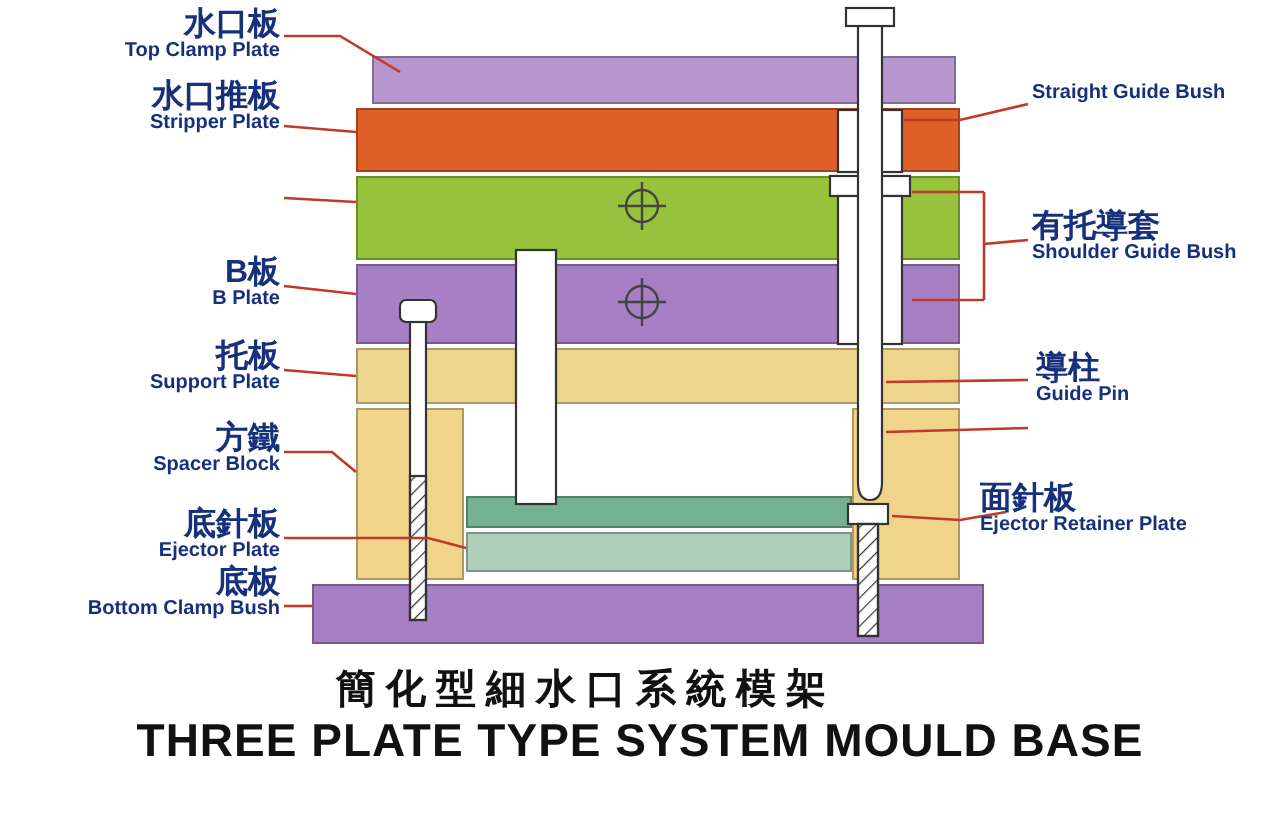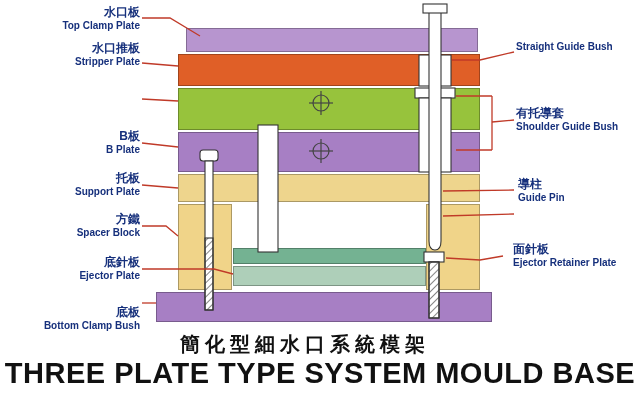--- a/index.html
+++ b/index.html
@@ -20,7 +20,7 @@
   .plate-bottom-clamp{left:156px;top:292px;width:336px;height:30px;background:var(--c-bottom_clamp_plate);}
 
   .lbl{position:absolute;line-height:13px;}
-  .lbl .cn{display:block;font-size:12px;font-weight:bold;color:var(--c-label_text);white-space:nowrap;}
+  .lbl .cn{display:block;font-size:16px;font-weight:bold;color:var(--c-label_text);white-space:nowrap;}
   .lbl .en{display:block;font-size:10px;font-weight:bold;color:var(--c-label_text);white-space:nowrap;}
   .lbl.left{left:0;width:140px;text-align:right;}
   .lbl.right{text-align:left;}

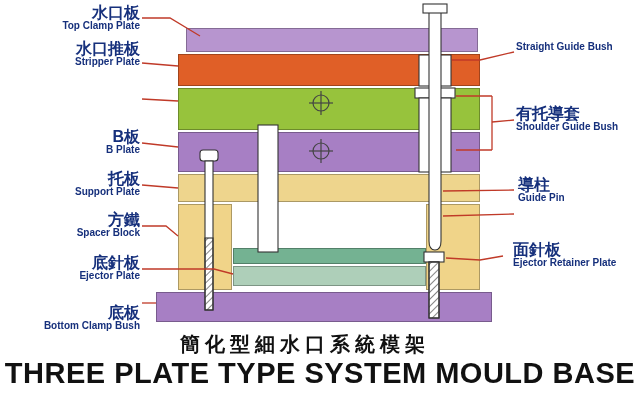--- a/index.html
+++ b/index.html
@@ -154,7 +154,7 @@
     <span class="cn">導柱</span>
     <span class="en">Guide Pin</span>
   </div>
-  <div class="lbl right" style="left:513px;top:243px">
+  <div class="lbl right" style="left:490px;top:243px">
     <span class="cn">面針板</span>
     <span class="en">Ejector Retainer Plate</span>
   </div>

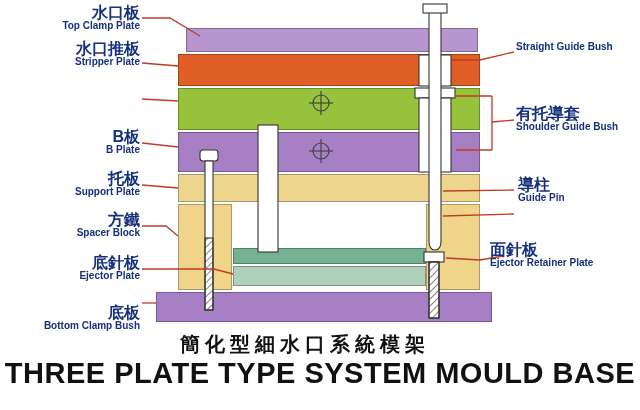--- a/index.html
+++ b/index.html
@@ -138,7 +138,7 @@
     <span class="cn">底針板</span>
     <span class="en">Ejector Plate</span>
   </div>
-  <div class="lbl left" style="top:306px">
+  <div class="lbl left" style="top:285px">
     <span class="cn">底板</span>
     <span class="en">Bottom Clamp Bush</span>
   </div>

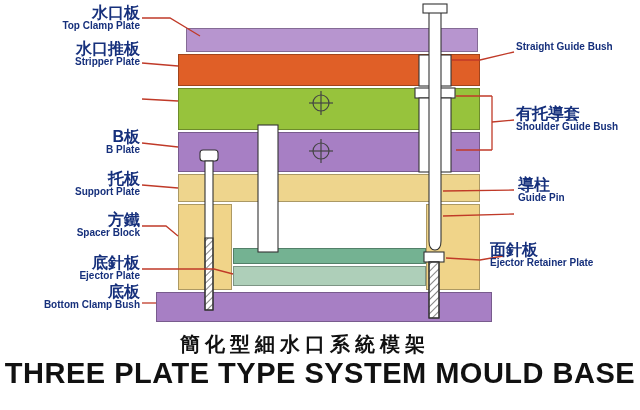--- a/index.html
+++ b/index.html
@@ -25,7 +25,7 @@
   .lbl.left{left:0;width:140px;text-align:right;}
   .lbl.right{text-align:left;}
 
-  .title-cn{position:absolute;top:331px;left:12px;width:586px;text-align:center;
+  .title-cn{position:absolute;top:331px;left:0;width:586px;text-align:center;
     font-size:20px;font-weight:bold;letter-spacing:5px;color:var(--c-title_text);}
   .title-en{position:absolute;top:357px;left:0;width:640px;text-align:center;
     font-size:29px;font-weight:800;letter-spacing:.5px;color:var(--c-title_text);}

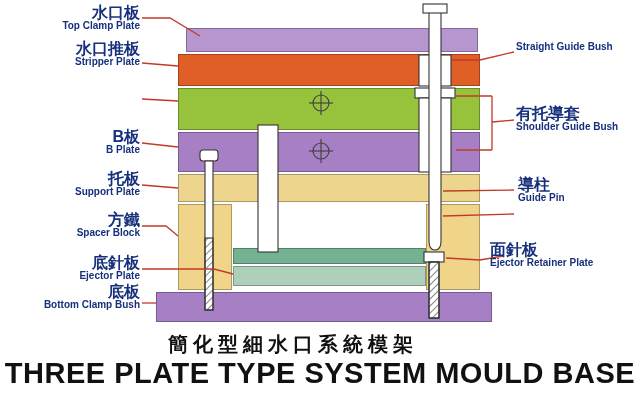--- a/index.html
+++ b/index.html
@@ -28,7 +28,7 @@
   .title-cn{position:absolute;top:331px;left:0;width:586px;text-align:center;
     font-size:20px;font-weight:bold;letter-spacing:5px;color:var(--c-title_text);}
   .title-en{position:absolute;top:357px;left:0;width:640px;text-align:center;
-    font-size:29px;font-weight:800;letter-spacing:.5px;color:var(--c-title_text);}
+    font-size:23px;font-weight:800;letter-spacing:.5px;color:var(--c-title_text);}
 
   svg.overlay{position:absolute;left:0;top:0;pointer-events:none;}
 </style>

